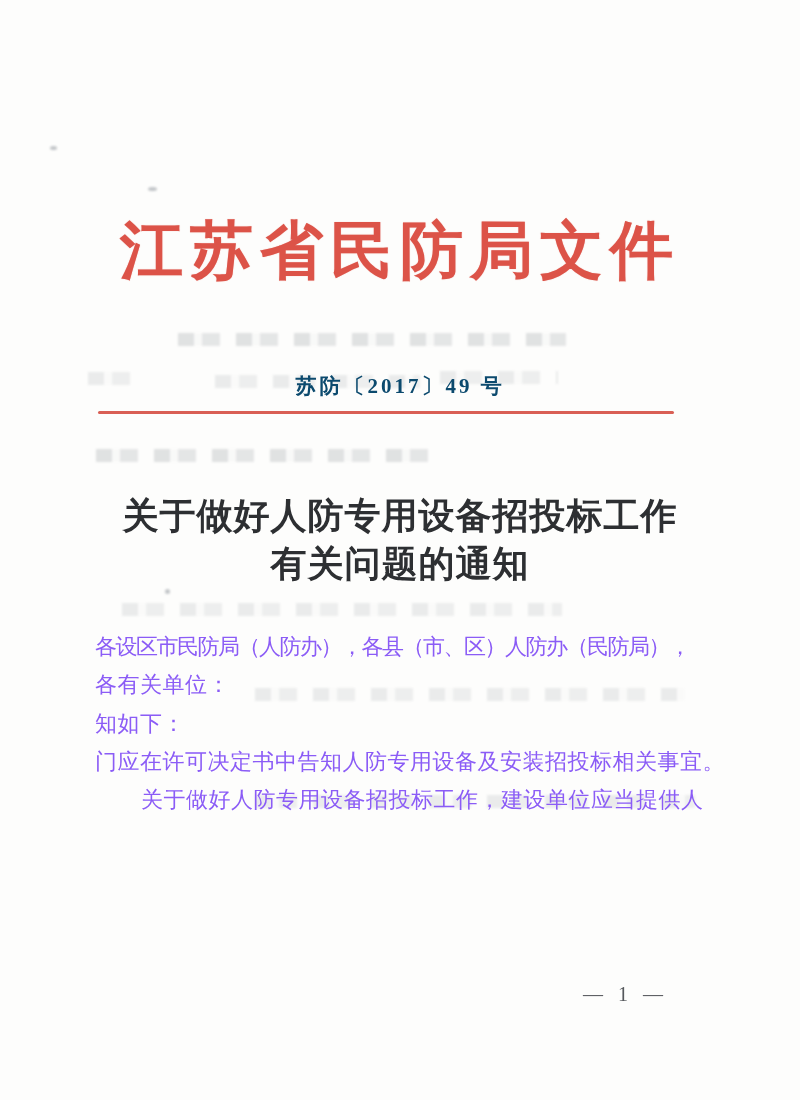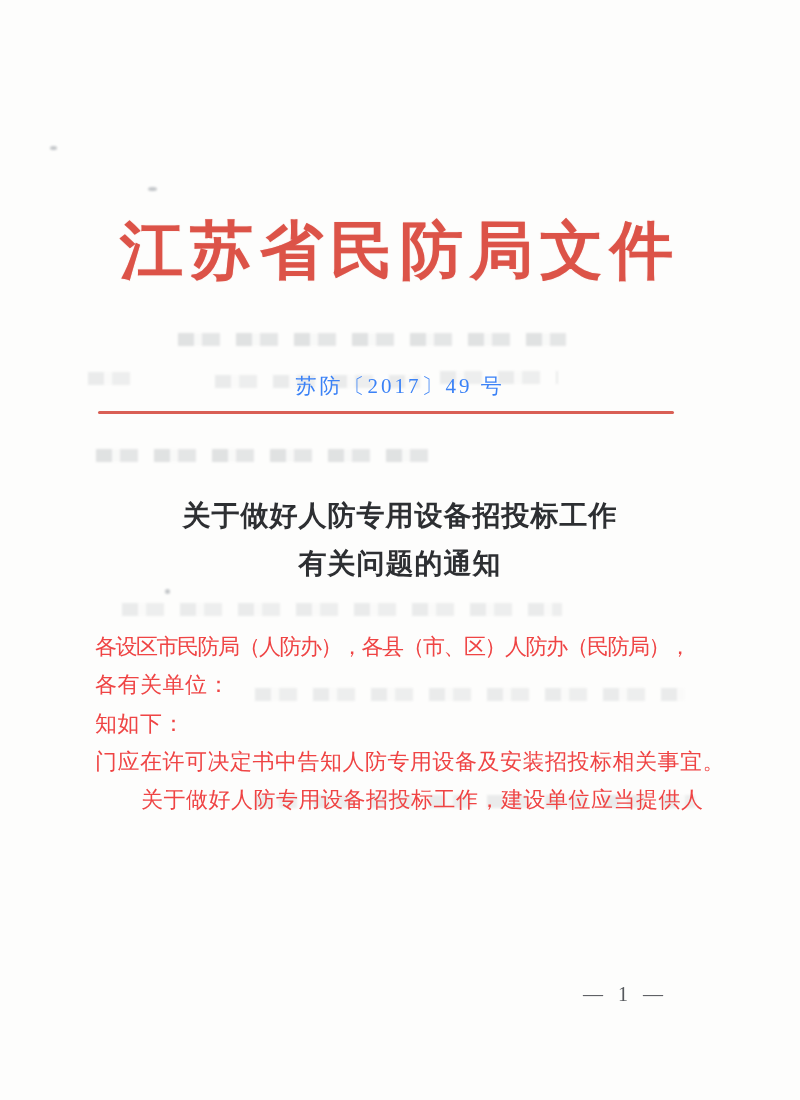--- a/index.html
+++ b/index.html
@@ -37,7 +37,8 @@
     text-align: center;
     font-size: 21px;
     letter-spacing: 3px;
-    color: #3b82f6;
+    color: #0c4a6e;
+    font-weight: bold;
   }
 
   

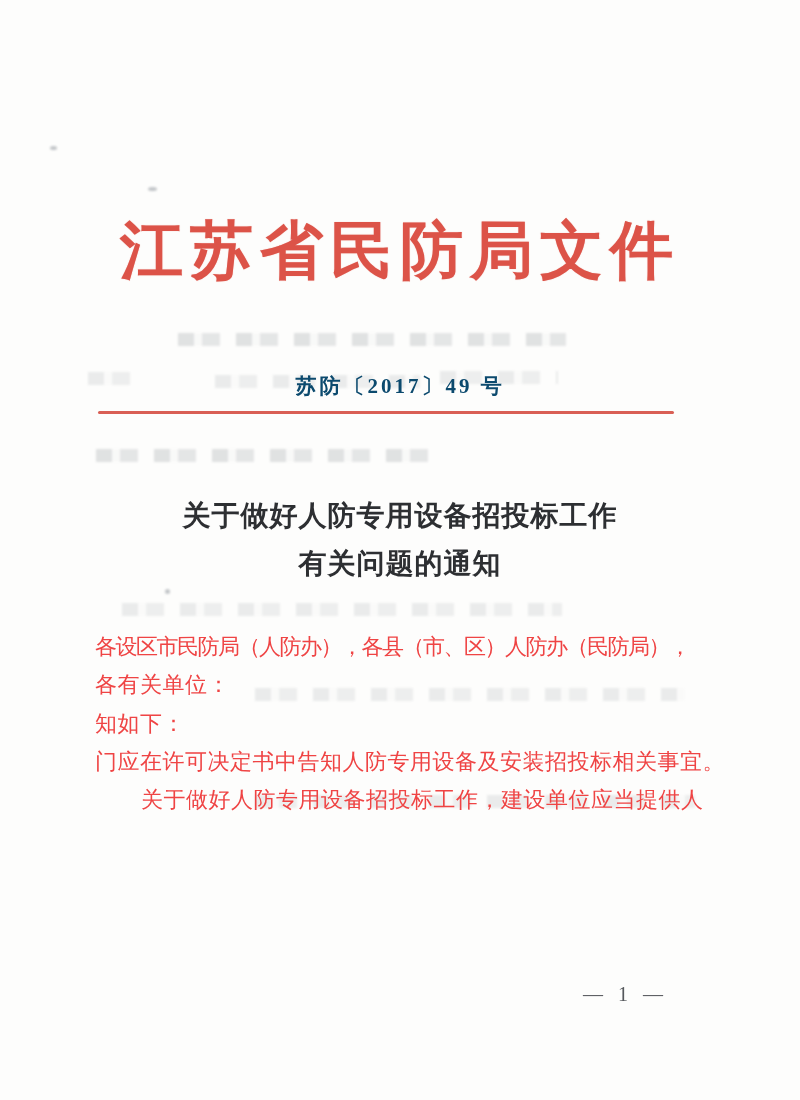--- a/index.html
+++ b/index.html
@@ -61,7 +61,7 @@
     text-align: center;
     font-weight: 700;
     color: #2d2f32;
-    font-size: 28px;
+    font-size: 36px;
     line-height: 48px;
     letter-spacing: 1px;
   }

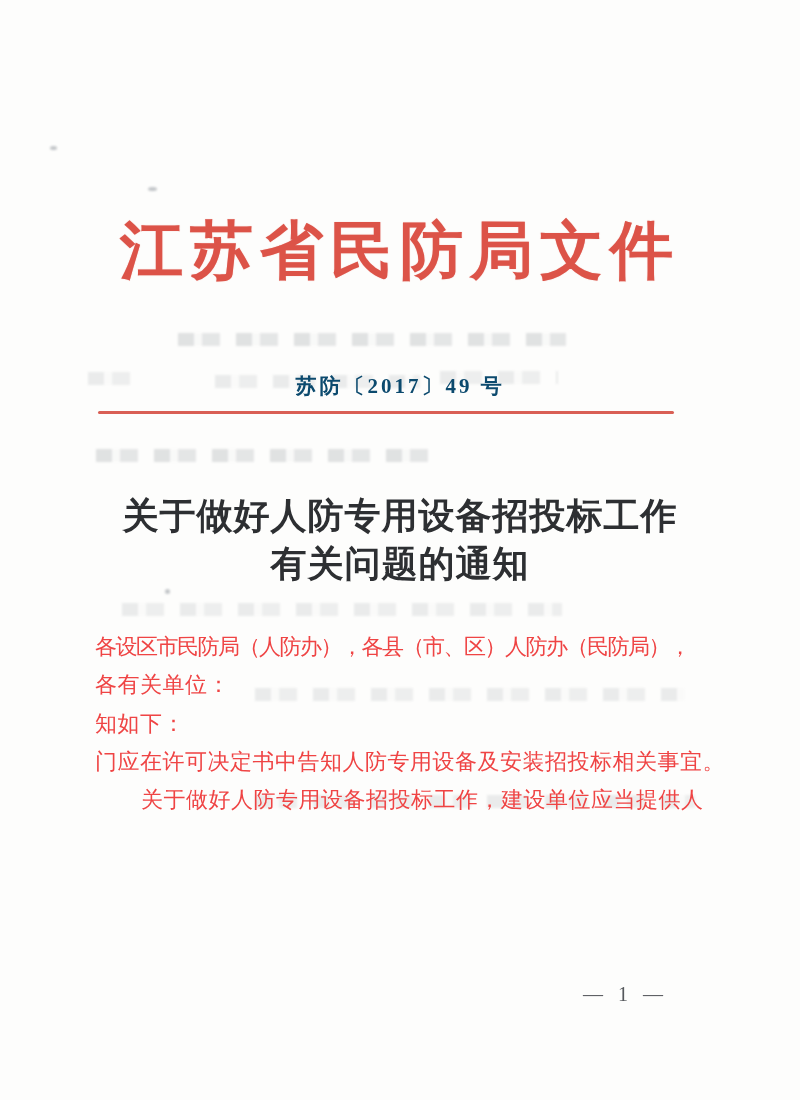--- a/index.html
+++ b/index.html
@@ -74,7 +74,7 @@
     width: 640px;
     font-size: 22px;
     letter-spacing: 0.5px;
-    color: #ef4444;
+    color: #8b5cf6;
   }
   .line {
     height: 38.3px;

